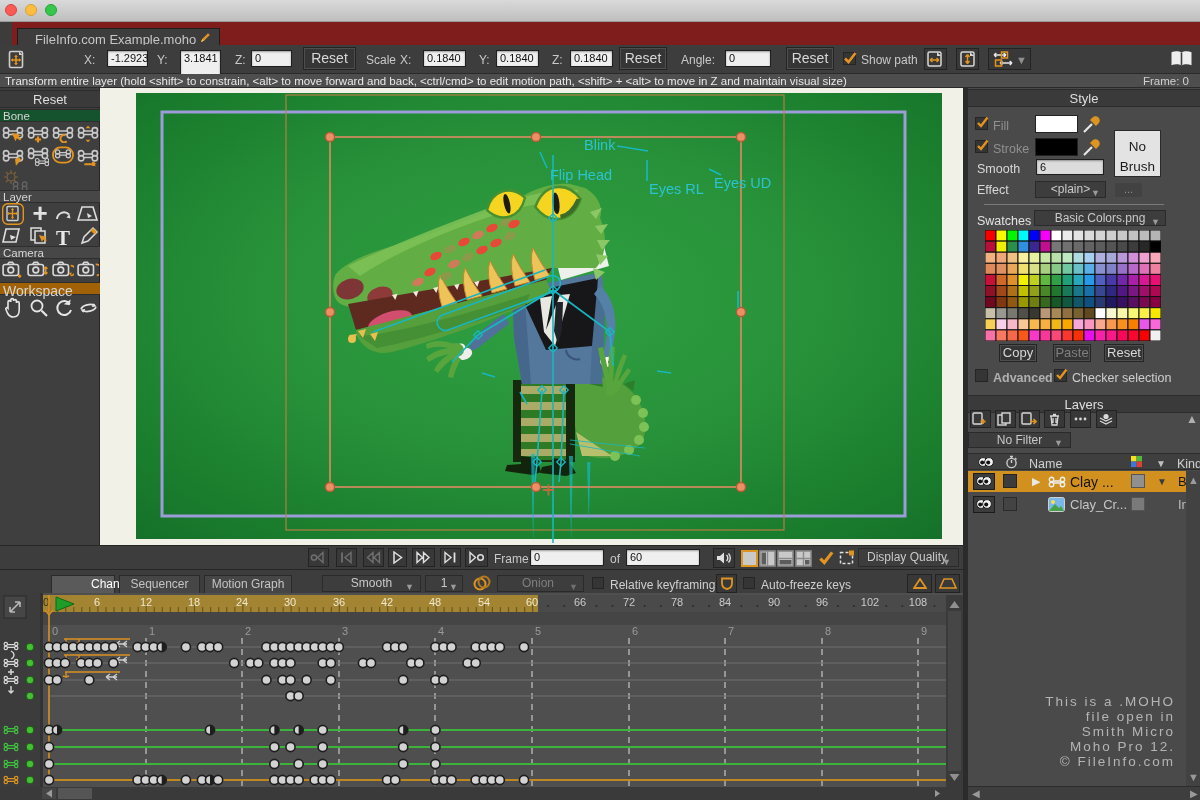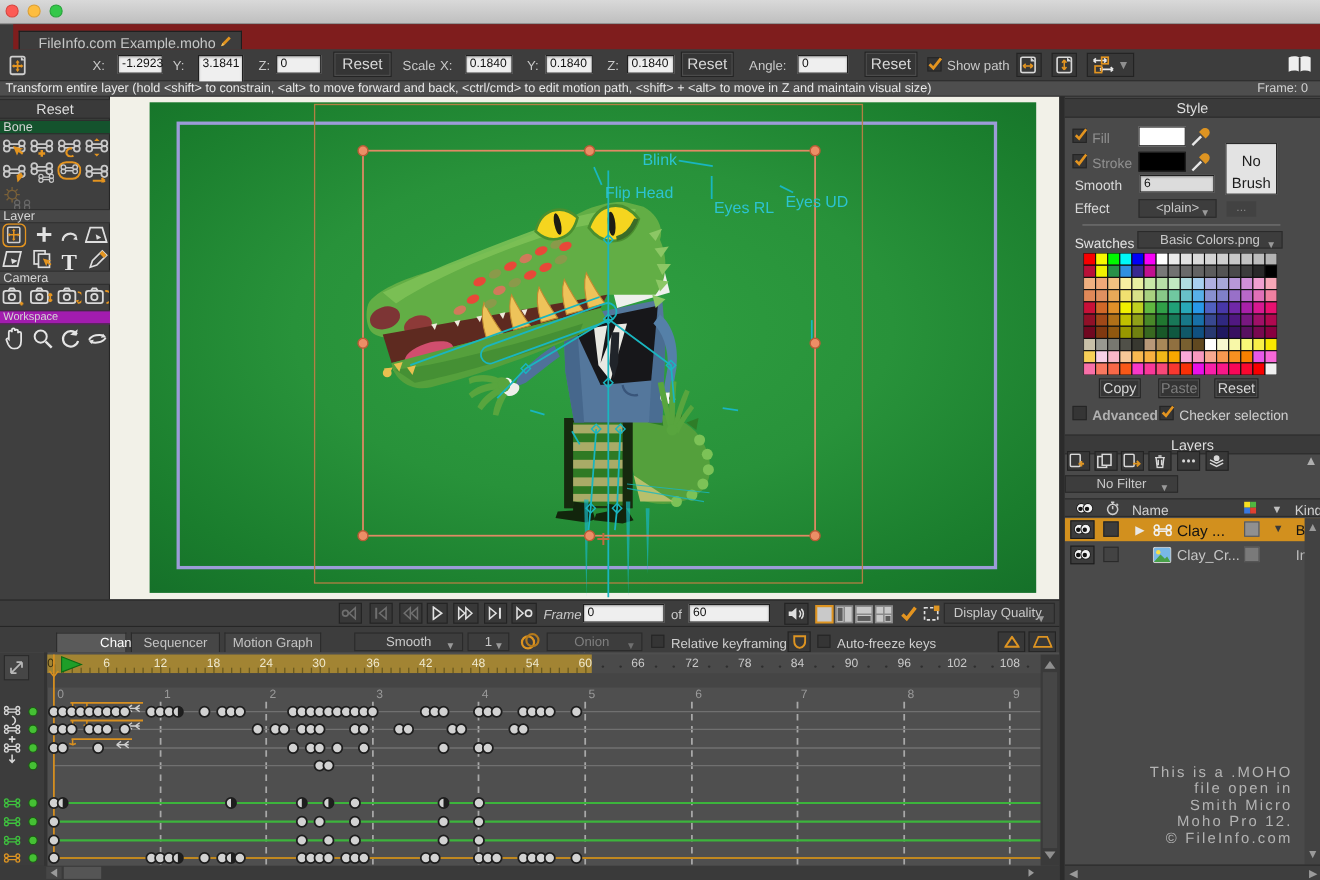--- a/index.html
+++ b/index.html
@@ -271,7 +271,7 @@
 <circle cx="8" cy="8" r="2.6" fill="none" stroke="#d8d8d8" stroke-width="1.5"></circle>
       <path d="M17 3 a5 5 0 0 1 1 10" fill="none" stroke="#e39420" stroke-width="1.6"></path>
     </svg>
-    <div class="a" style="left:0;top:194px;width:100px;height:13px;background:#a21caf;border-top:1px solid #2e2e2e;border-bottom:1px solid #2e2e2e;color:#d5d5d5;font-size:10px;padding-left:3px;">Workspace</div>
+    <div class="a" style="left:0;top:194px;width:100px;height:13px;background:#a16207;border-top:1px solid #2e2e2e;border-bottom:1px solid #2e2e2e;color:#d5d5d5;font-size:14px;padding-left:3px;">Workspace</div>
     <svg class="a" style="left:4px;top:209px;" width="19" height="21" viewBox="0 0 19 21">
 <path d="M4 10 V5 a1.4 1.4 0 0 1 2.8 0 V3 a1.4 1.4 0 0 1 2.8 0 V4 a1.4 1.4 0 0 1 2.8 0 V6 a1.4 1.4 0 0 1 2.8 0 V13 c0 4-2 7-6 7 c-3 0-4.4-1.4-5.8-4 L2 12.5 c-0.8-1.4 0.8-2.6 2-1.2 Z" fill="none" stroke="#e5e5e5" stroke-width="1.6"></path>
 </svg>

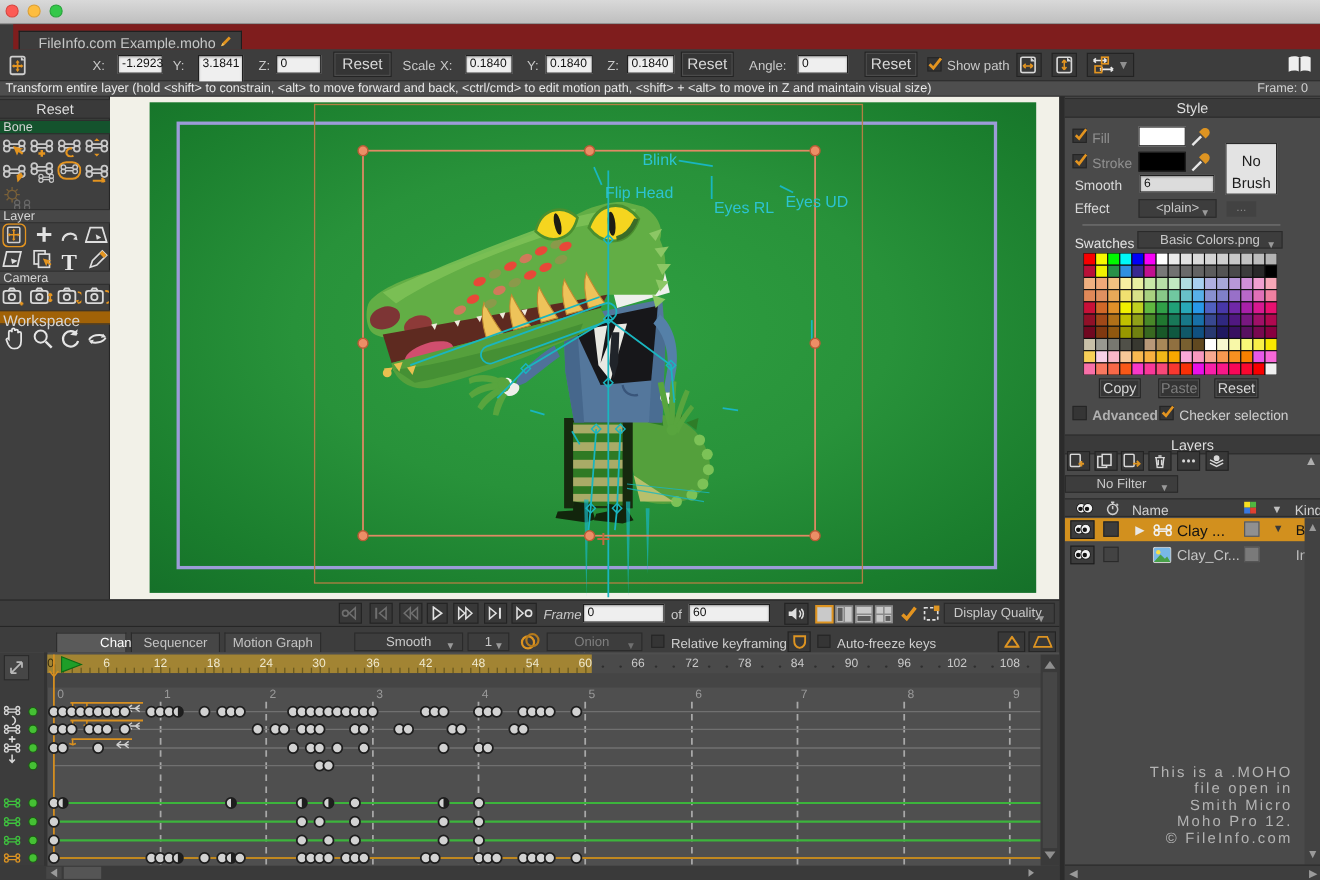--- a/index.html
+++ b/index.html
@@ -524,7 +524,7 @@
       <path d="M3 1.5 L8.5 6.5 L3 11.5 Z" fill="none" stroke="#e0e0e0" stroke-width="1.4"></path>
       <circle cx="13.5" cy="6.5" r="2.8" fill="none" stroke="#e0e0e0" stroke-width="1.5"></circle>
     </svg>
-    <div class="lbl" style="left:494px;top:7px;font-style:italic;">Frame</div>
+    <div class="lbl" style="left:494px;top:7px;">Frame</div>
     <div class="inp" style="left:530px;top:3px;width:74px;height:17px;">0</div>
     <div class="lbl" style="left:610px;top:7px;">of</div>
     <div class="inp" style="left:626px;top:3px;width:74px;height:17px;">60</div>

